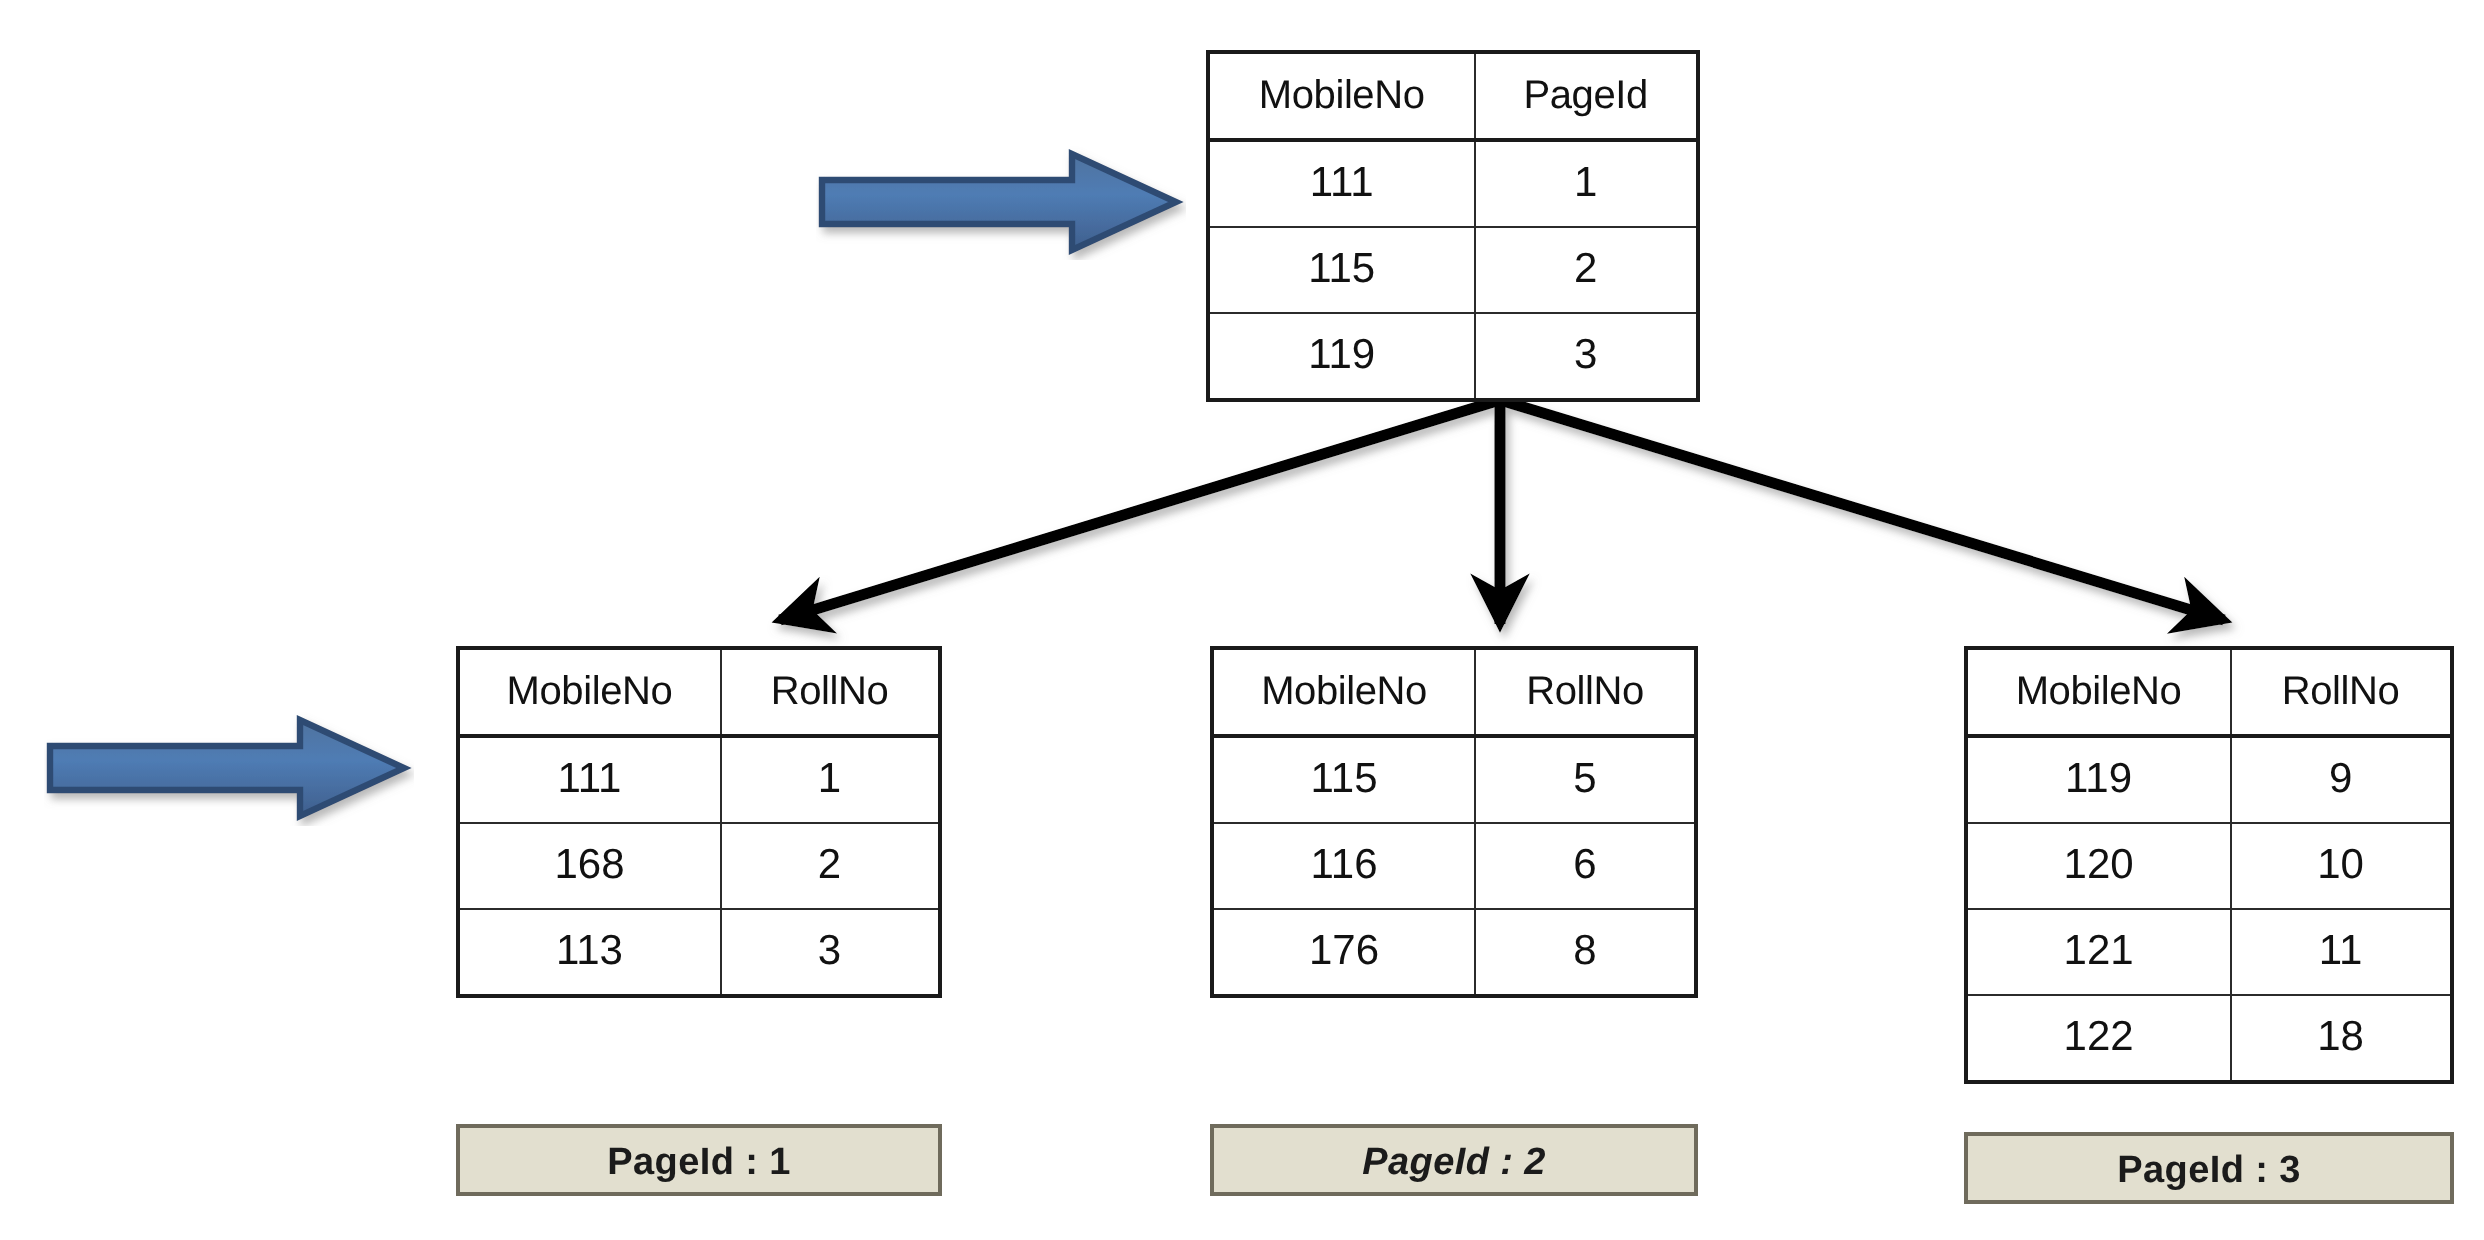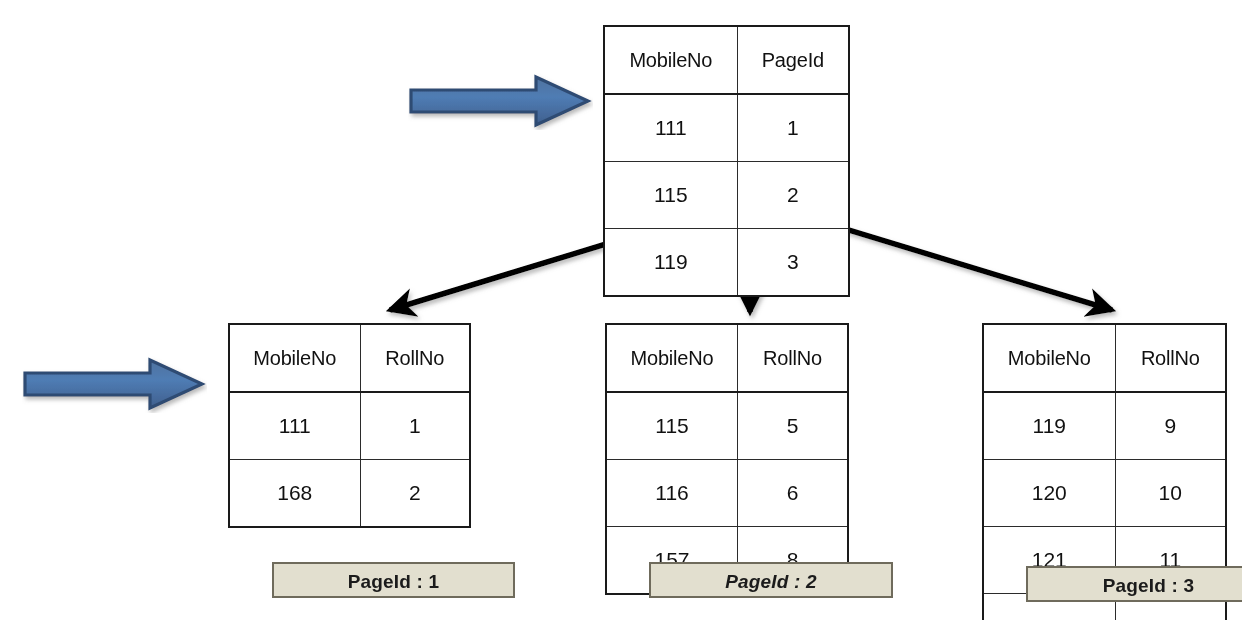--- a/index.html
+++ b/index.html
@@ -42,7 +42,7 @@
     text-align: center;
     color: #111111;
     font-size: 21px;
-    padding: 12px;
+    padding: 0;
     height: 42px;
     line-height: 42px;
     background: #ffffff;

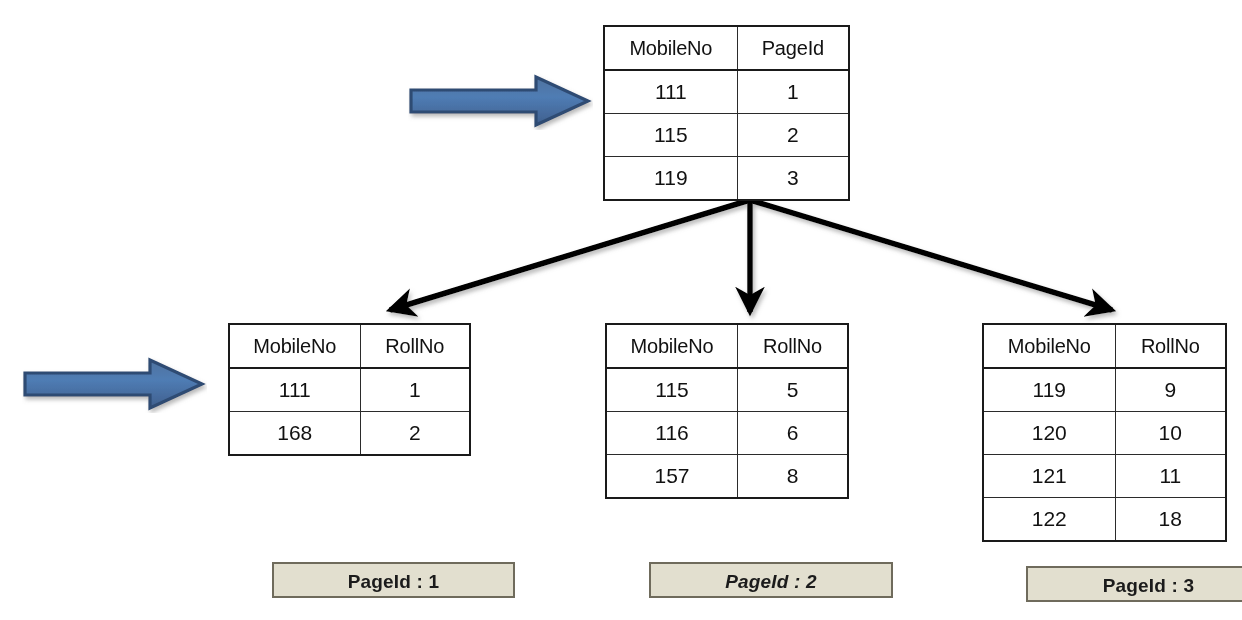--- a/index.html
+++ b/index.html
@@ -173,6 +173,10 @@
         <td>168</td>
         <td>2</td>
       </tr>
+      <tr>
+        <td>113</td>
+        <td>3</td>
+      </tr>
     </tbody>
   </table>
 

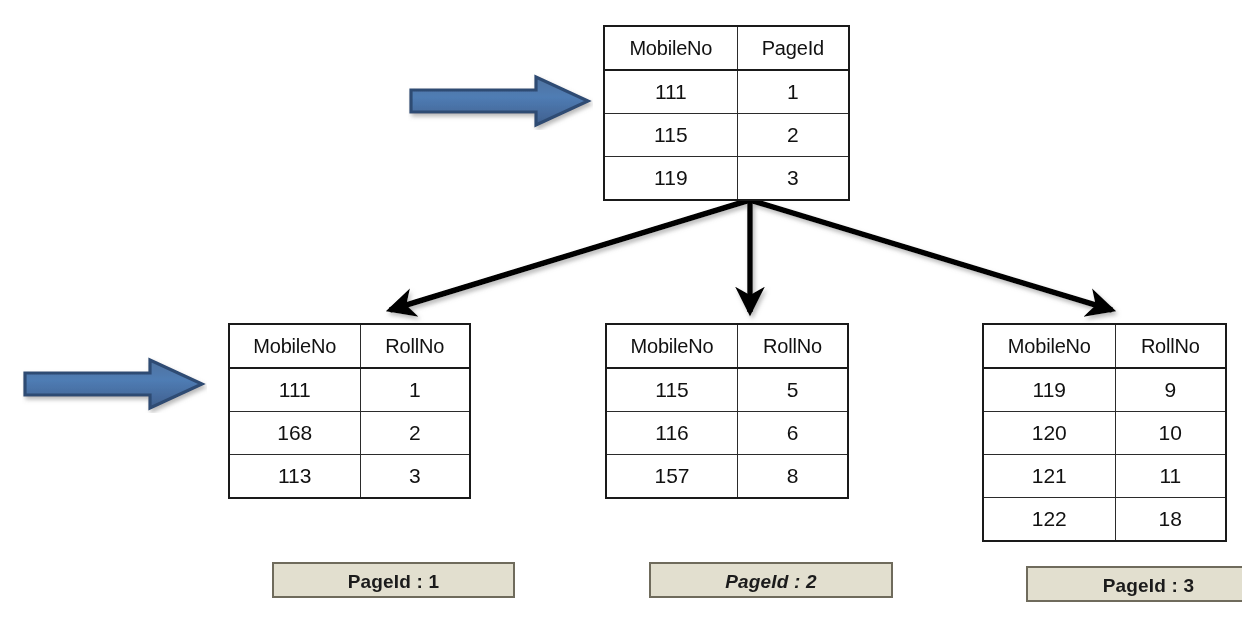--- a/index.html
+++ b/index.html
@@ -199,7 +199,7 @@
         <td>6</td>
       </tr>
       <tr>
-        <td>157</td>
+        <td>176</td>
         <td>8</td>
       </tr>
     </tbody>

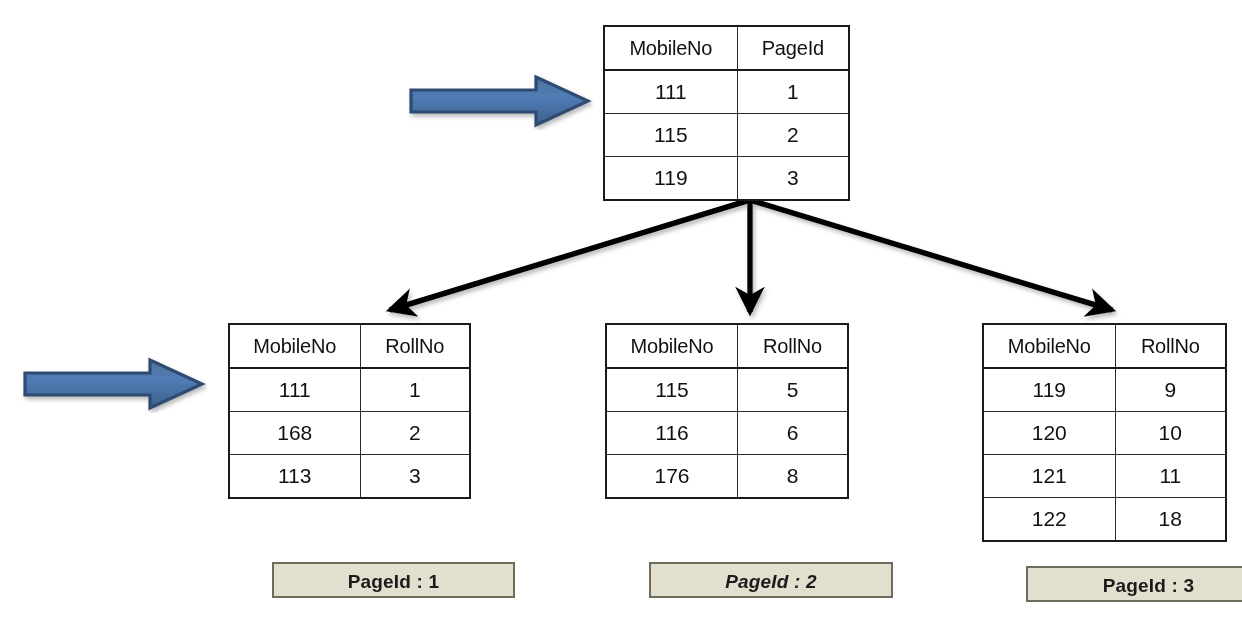--- a/index.html
+++ b/index.html
@@ -77,7 +77,6 @@
     font-weight: bold;
     box-sizing: border-box;
     letter-spacing: 0.2px;
-    margin-left: 44px;
   }
   #label-page-1 { left: 228px; top: 562px; width: 243px; }
   #label-page-2 { left: 605px; top: 562px; width: 244px; font-style: italic; }

